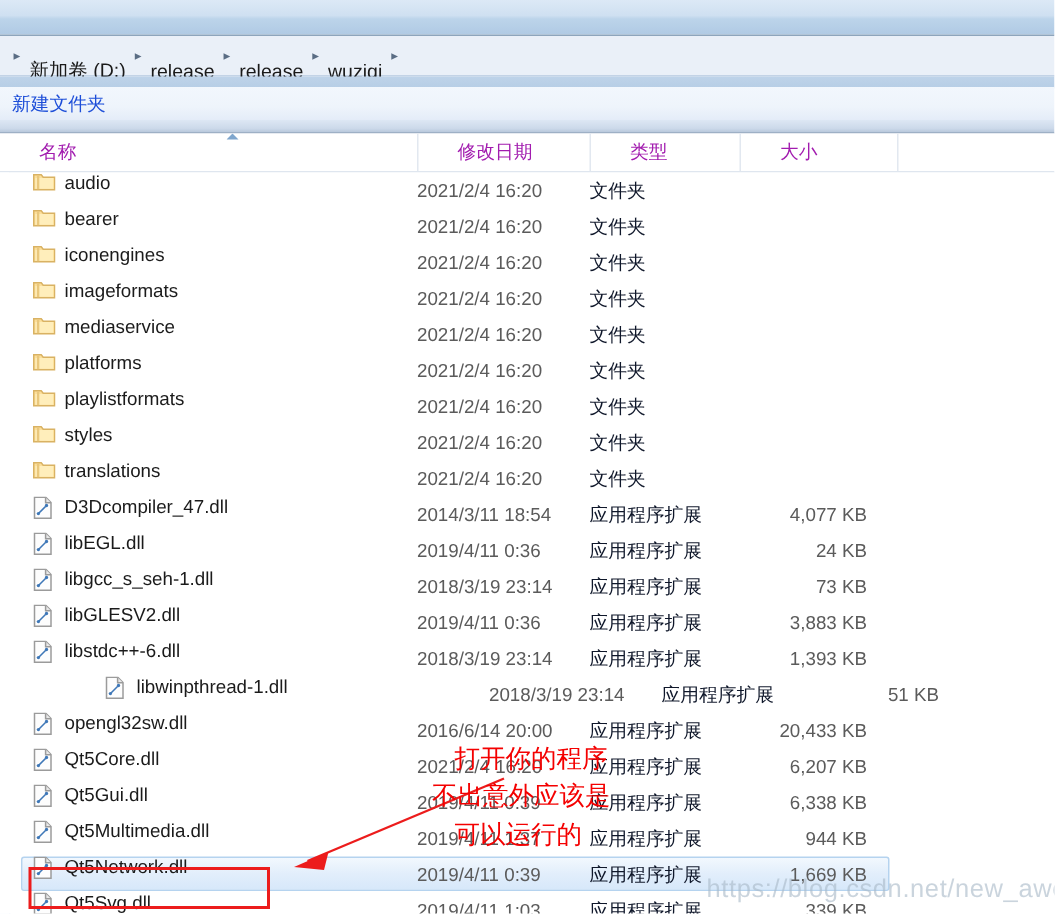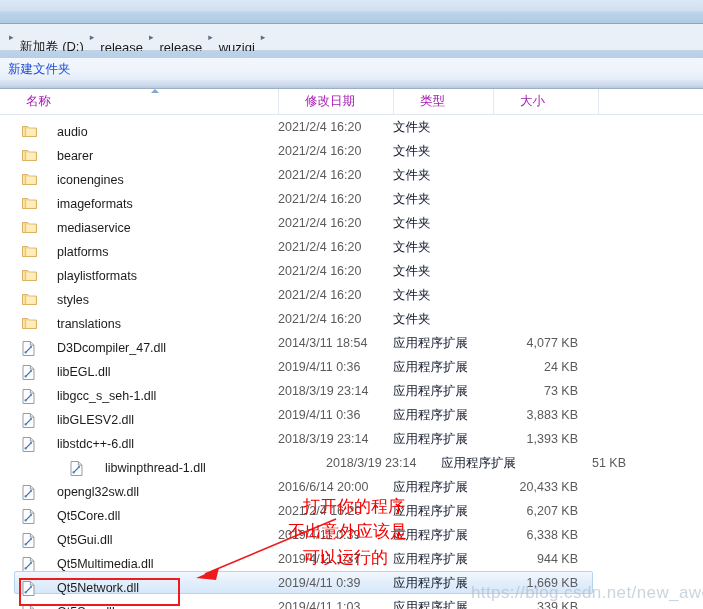--- a/index.html
+++ b/index.html
@@ -90,7 +90,7 @@
   }
   .row .c-name{
     position:absolute;left:0;width:278px;height:24px;
-    display:flex;align-items:flex-end;gap:21px;padding-left:22px;
+    display:flex;align-items:flex-start;gap:7px;padding-left:22px;
     box-sizing:border-box;color:#1b1b1b;
   }
   .row .c-date{position:absolute;left:278px;width:95px;color:#5b5b5b;}

